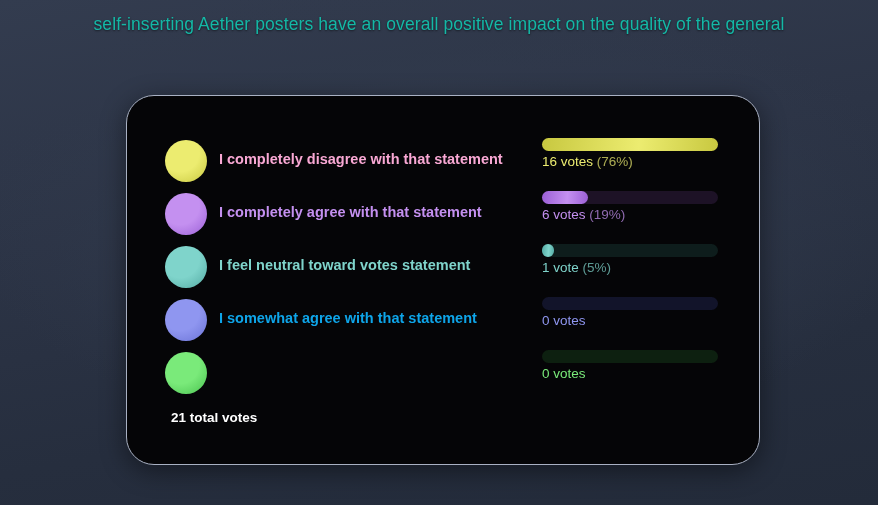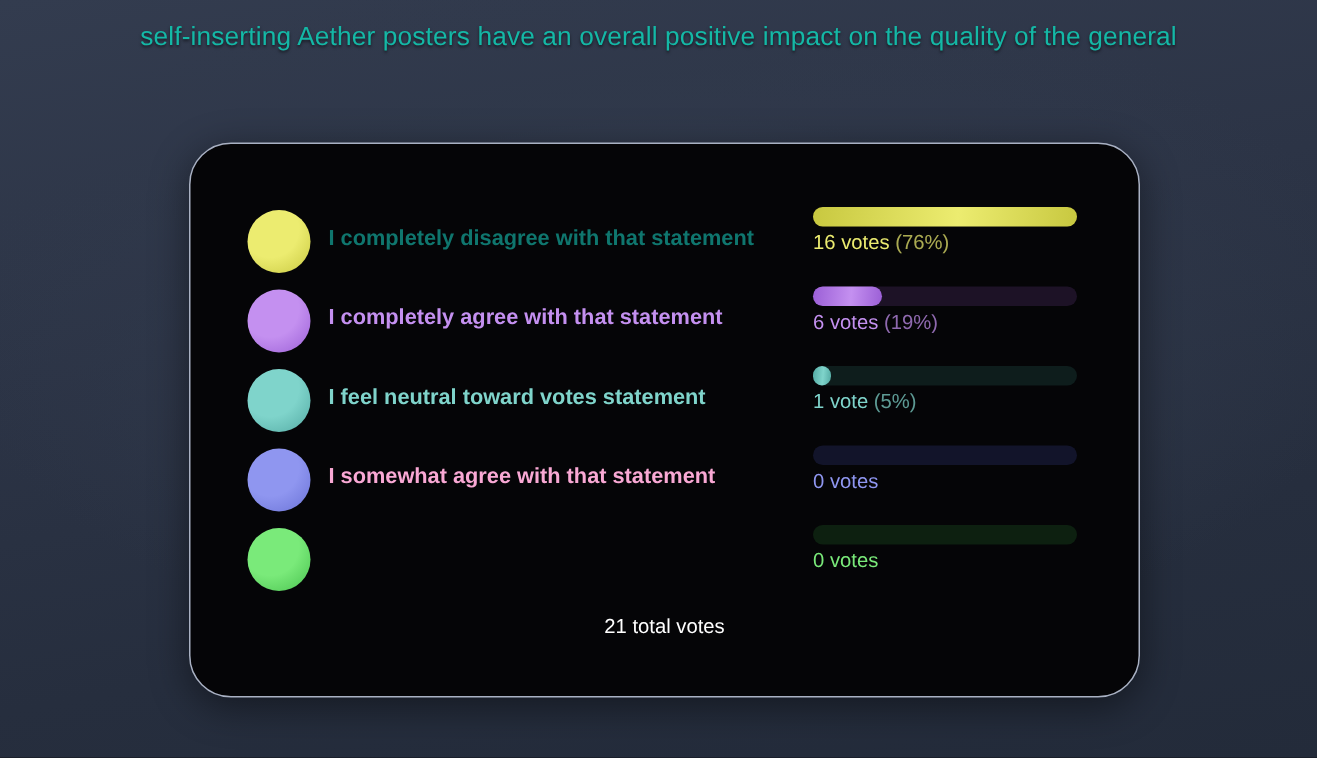--- a/index.html
+++ b/index.html
@@ -131,7 +131,7 @@
   <div id="poll-options">
       <div class="poll-row" style="position: absolute; left: 0px; top: 34px; width: 100%;">
         <div class="opt-bullet" style="background: radial-gradient(circle at 36% 30%, rgb(236, 236, 112) 0%, rgb(236, 236, 112) 48%, rgb(200, 200, 64) 100%);"></div>
-        <div class="opt-label" style="color: #0f766e;">I completely disagree with that statement</div>
+        <div class="opt-label" style="color: #f9a8d4;">I completely disagree with that statement</div>
         <div class="bar-track" style="background: rgb(29, 29, 12);">
           <div class="bar-fill" style="width: 100%; background: linear-gradient(95deg, rgb(200, 200, 64) 0%, rgb(236, 236, 112) 55%, rgb(200, 200, 64) 100%);"></div>
         </div>

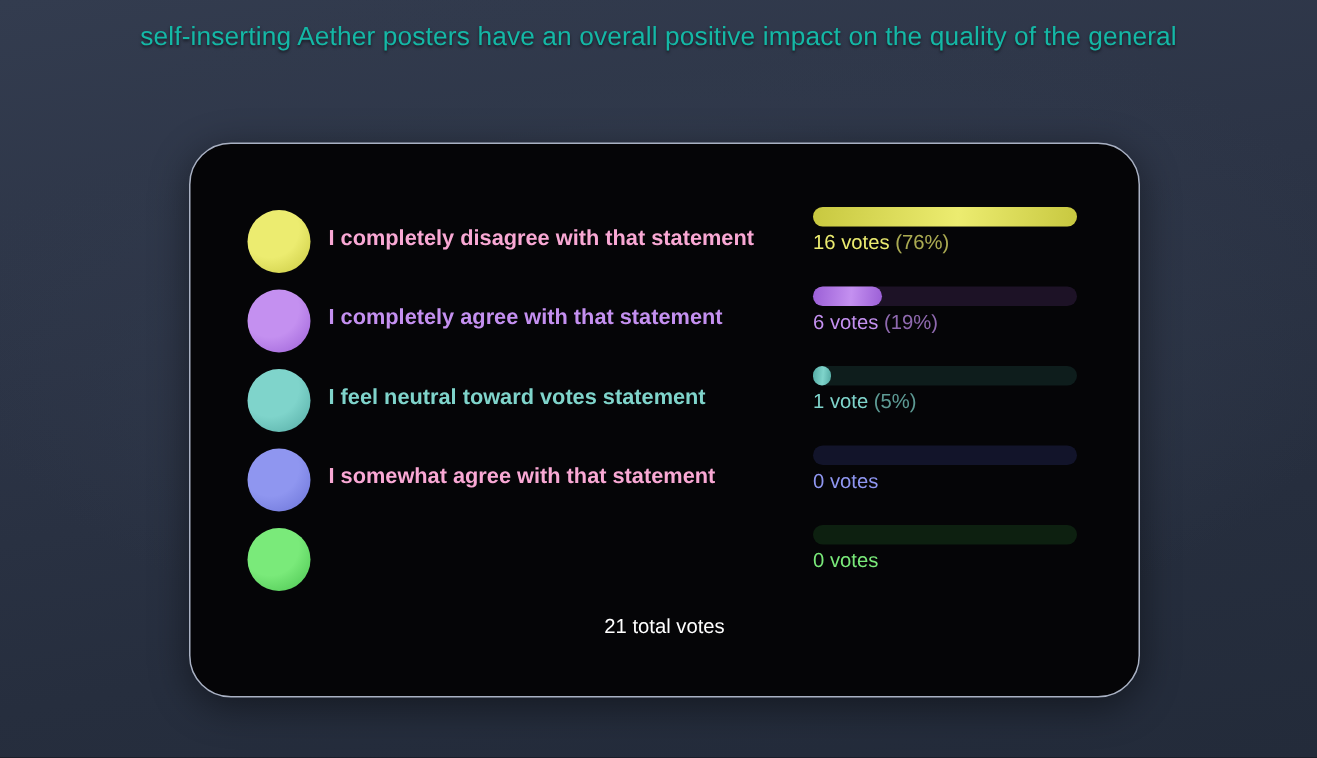--- a/index.html
+++ b/index.html
@@ -155,7 +155,7 @@
       </div>
       <div class="poll-row" style="position: absolute; left: 0px; top: 193px; width: 100%;">
         <div class="opt-bullet" style="background: radial-gradient(circle at 36% 30%, rgb(143, 150, 240) 0%, rgb(143, 150, 240) 48%, rgb(106, 114, 214) 100%);"></div>
-        <div class="opt-label" style="color: #f9a8d4;">I somewhat agree with that statement</div>
+        <div class="opt-label" style="color: #0ea5e9;">I somewhat agree with that statement</div>
         <div class="bar-track" style="background: rgb(18, 20, 42);"></div>
         <div class="vote-text" style="color: rgb(143, 150, 240);"><span class="vote-count">0 votes</span></div>
       </div>

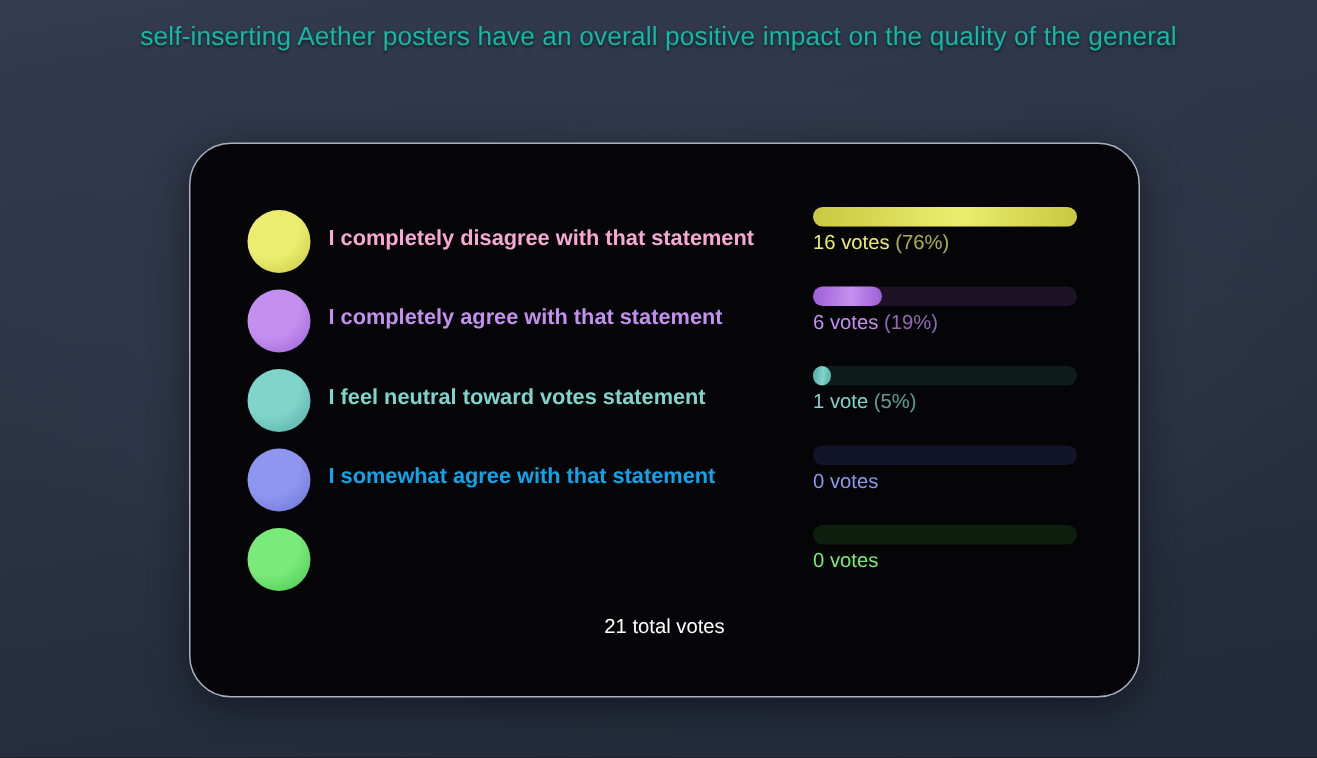--- a/index.html
+++ b/index.html
@@ -114,10 +114,10 @@
     left: 0;
     top: 314px;
     width: 100%;
-    text-align: center;
     color: #ffffff;
     font-size: 13.5px;
-    font-weight: normal;
+    font-weight: bold;
+    padding-left: 44px;
   }
 </style>
 </head>

